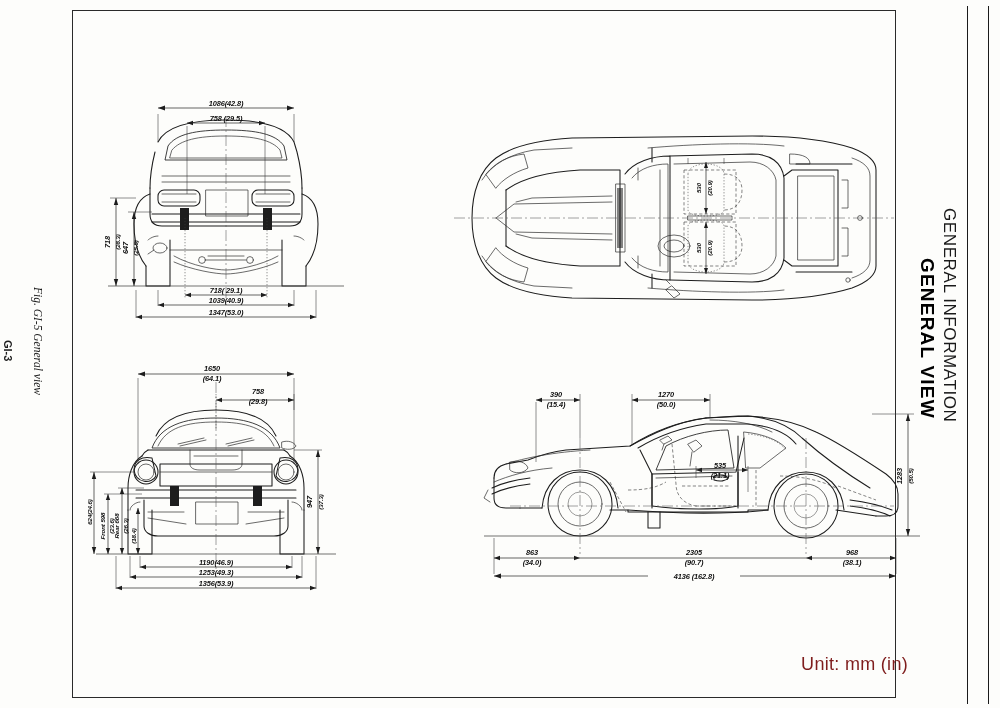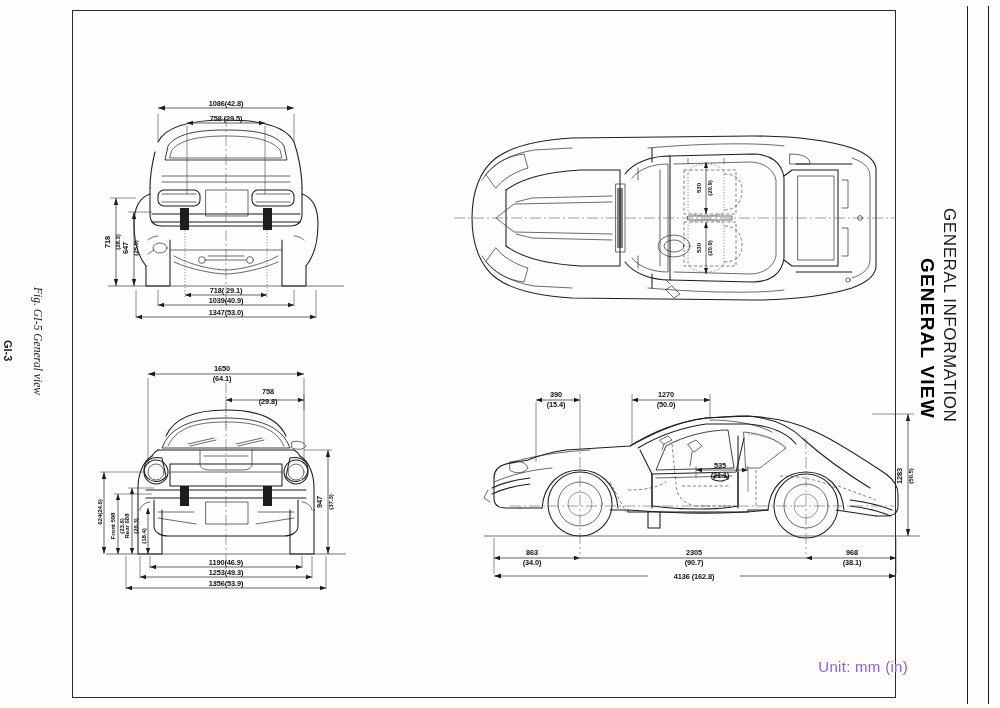--- a/index.html
+++ b/index.html
@@ -65,7 +65,7 @@
   }
 
   
-  .pane{position:absolute;}
+  .pane{position:absolute;font-style:italic;}
   .pane svg{display:block;overflow:visible;}
 
   #pane-rear {left:96px; top:90px;  width:260px;height:235px;}

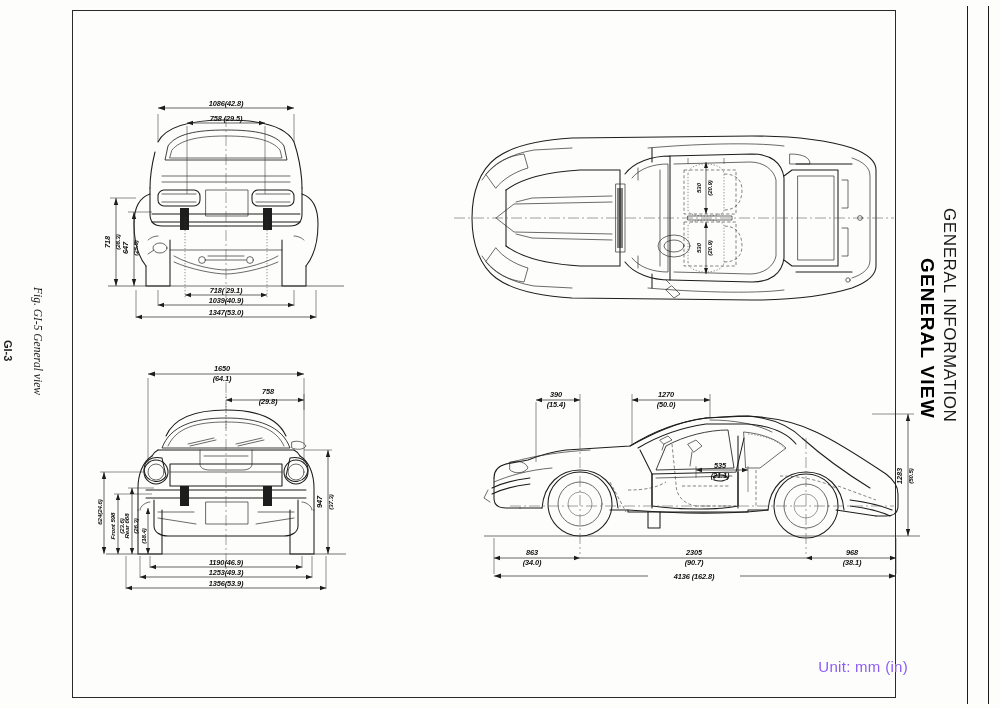--- a/index.html
+++ b/index.html
@@ -69,7 +69,7 @@
   .pane svg{display:block;overflow:visible;}
 
   #pane-rear {left:96px; top:90px;  width:260px;height:235px;}
-  #pane-front{left:96px; top:360px; width:260px;height:235px;}
+  #pane-front{left:86px; top:360px; width:260px;height:235px;}
   #pane-top  {left:452px;top:118px; width:444px;height:200px;}
   #pane-side {left:480px;top:378px; width:444px;height:215px;}
 

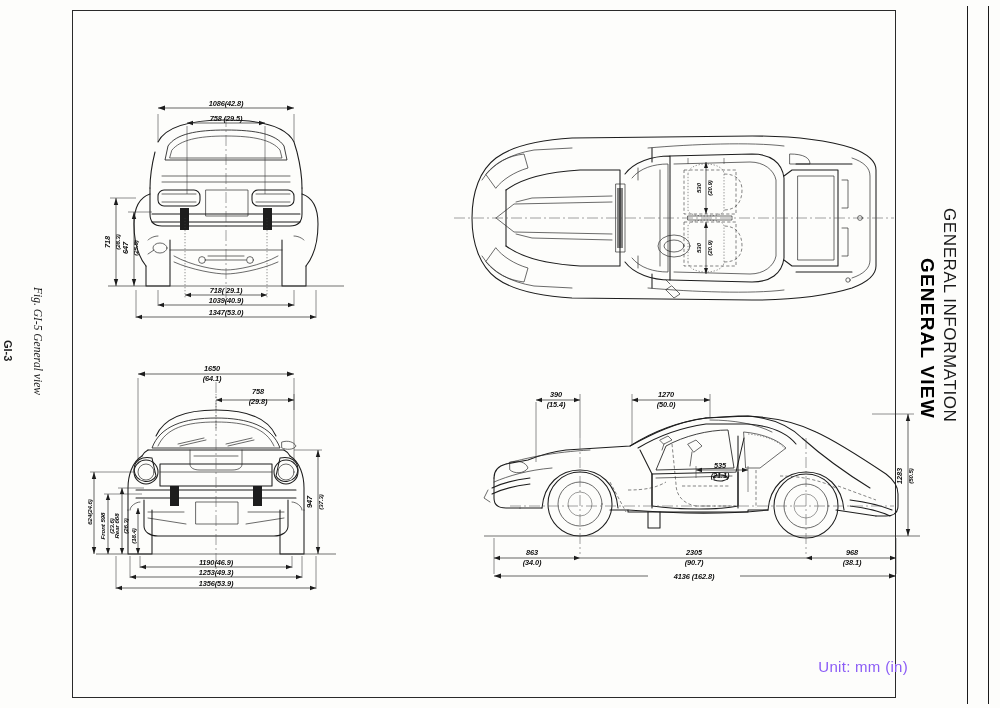--- a/index.html
+++ b/index.html
@@ -61,7 +61,7 @@
   .unit-note{
     position:absolute;right:92px;bottom:33px;
     font-family:"Liberation Sans",sans-serif;
-    font-size:15px;color:#8b5cf6;letter-spacing:.3px;
+    font-size:18px;color:#7f1d1d;letter-spacing:.3px;
   }
 
   

